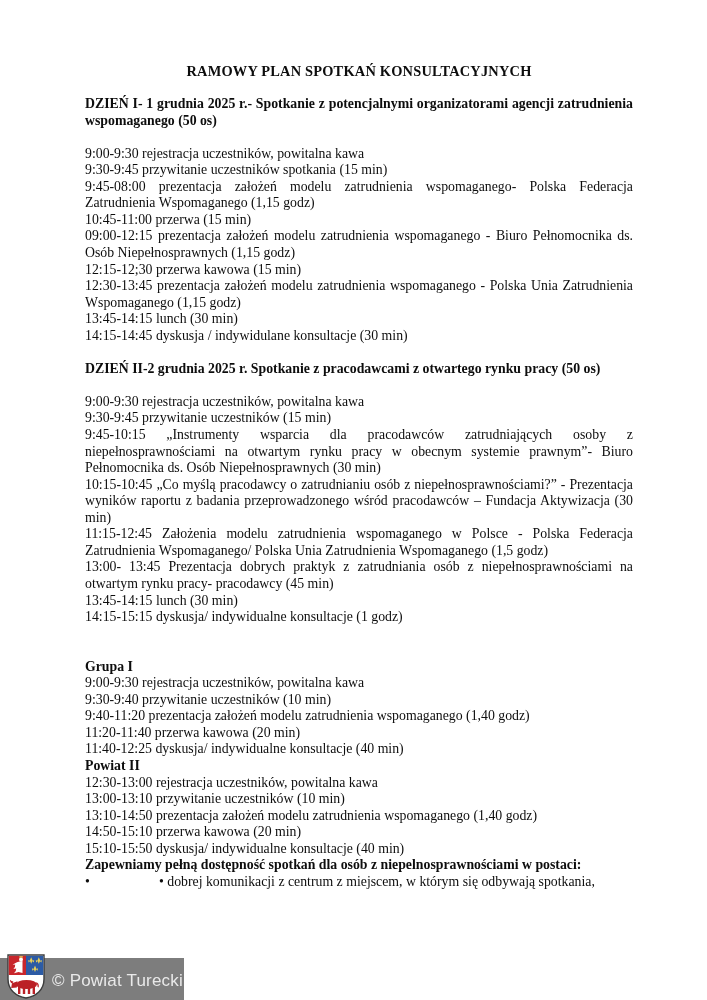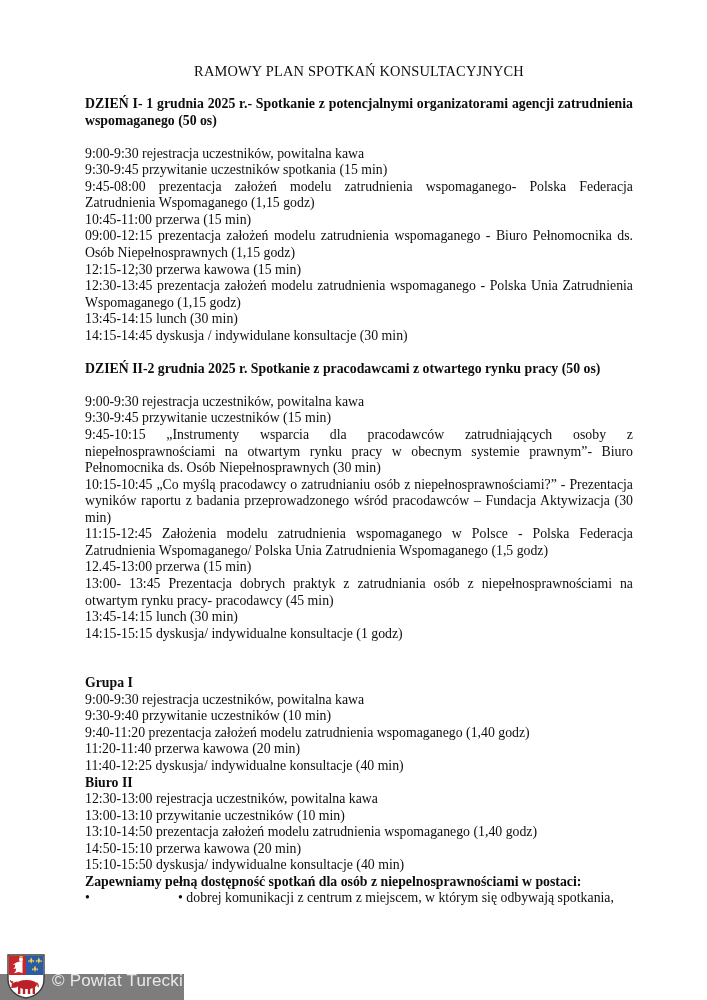--- a/index.html
+++ b/index.html
@@ -21,7 +21,7 @@
   .doc > div{margin:0;}
   .block-title{
     text-align:center;
-    font-weight:normal;
+    font-weight:bold;
     font-size:14.4px;
     letter-spacing:0.2px;
   }

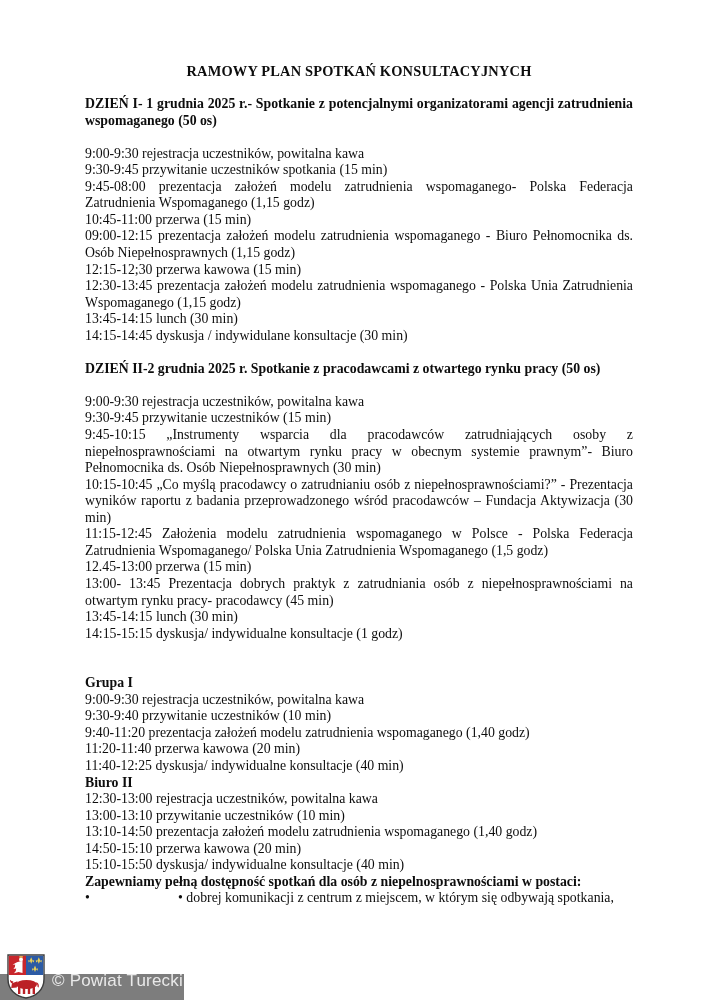--- a/index.html
+++ b/index.html
@@ -86,7 +86,6 @@
       <div class="block-entry">9:45-10:15 „Instrumenty wsparcia dla pracodawców zatrudniających osoby z niepełnosprawnościami na otwartym rynku pracy w obecnym systemie prawnym”- Biuro Pełnomocnika ds. Osób Niepełnosprawnych (30 min)</div>
       <div class="block-entry">10:15-10:45 „Co myślą pracodawcy o zatrudnianiu osób z niepełnosprawnościami?” - Prezentacja wyników raportu z badania przeprowadzonego wśród pracodawców – Fundacja Aktywizacja (30 min)</div>
       <div class="block-entry">11:15-12:45 Założenia modelu zatrudnienia wspomaganego w Polsce - Polska Federacja Zatrudnienia Wspomaganego/ Polska Unia Zatrudnienia Wspomaganego (1,5 godz)</div>
-      <div class="block-entry">12.45-13:00 przerwa (15 min)</div>
       <div class="block-entry">13:00- 13:45 Prezentacja dobrych praktyk z zatrudniania osób z niepełnosprawnościami na otwartym rynku pracy- pracodawcy (45 min)</div>
       <div class="block-entry">13:45-14:15 lunch (30 min)</div>
       <div class="block-entry">14:15-15:15 dyskusja/ indywidualne konsultacje (1 godz)</div>

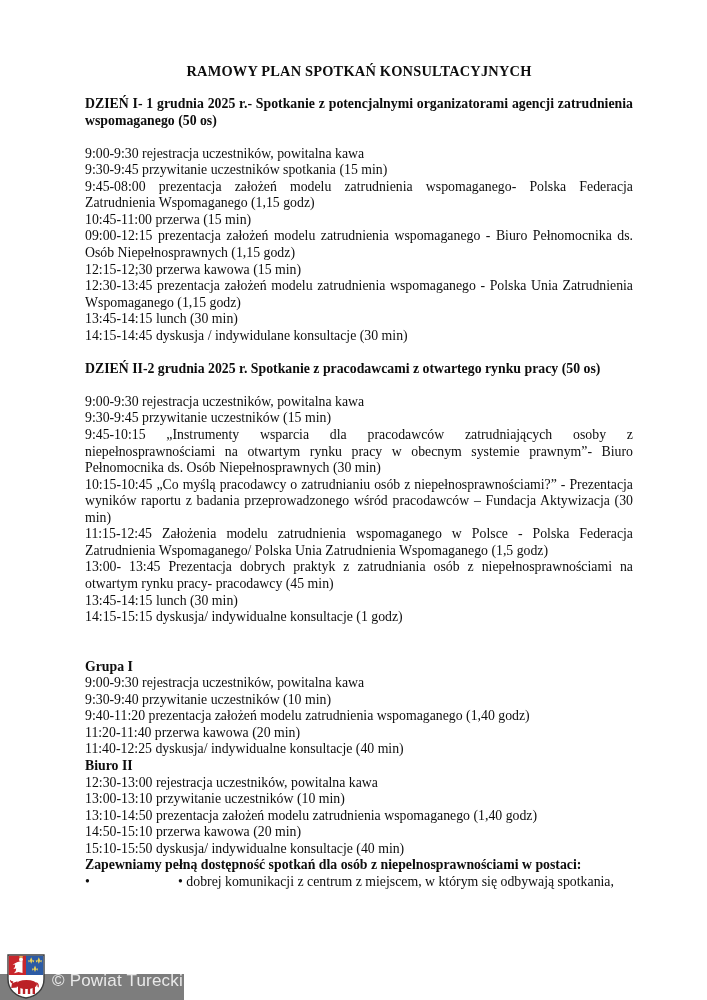--- a/index.html
+++ b/index.html
@@ -97,7 +97,7 @@
       <div class="block-entry">9:40-11:20 prezentacja założeń modelu zatrudnienia wspomaganego (1,40 godz)</div>
       <div class="block-entry">11:20-11:40 przerwa kawowa (20 min)</div>
       <div class="block-entry">11:40-12:25 dyskusja/ indywidualne konsultacje (40 min)</div>
-      <div class="block-subheading">Biuro II</div>
+      <div class="block-subheading">Powiat II</div>
       <div class="block-entry">12:30-13:00 rejestracja uczestników, powitalna kawa</div>
       <div class="block-entry">13:00-13:10 przywitanie uczestników (10 min)</div>
       <div class="block-entry">13:10-14:50 prezentacja założeń modelu zatrudnienia wspomaganego (1,40 godz)</div>

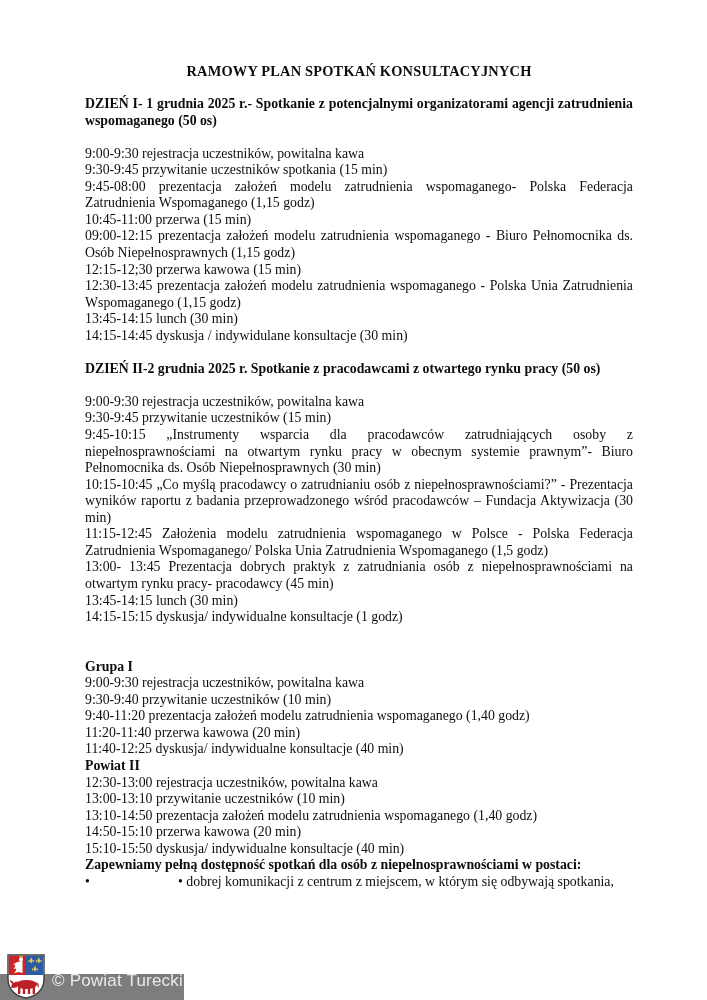--- a/index.html
+++ b/index.html
@@ -37,7 +37,7 @@
   .block-gap{height:16.55px;}
   .block-bullet{display:flex;}
   .bullet-marker{flex:none;width:74px;}
-  .bullet-text{flex:1;text-align:center;}
+  .bullet-text{flex:1;}
   .footer-bar{
     position:absolute;
     left:0;bottom:0;

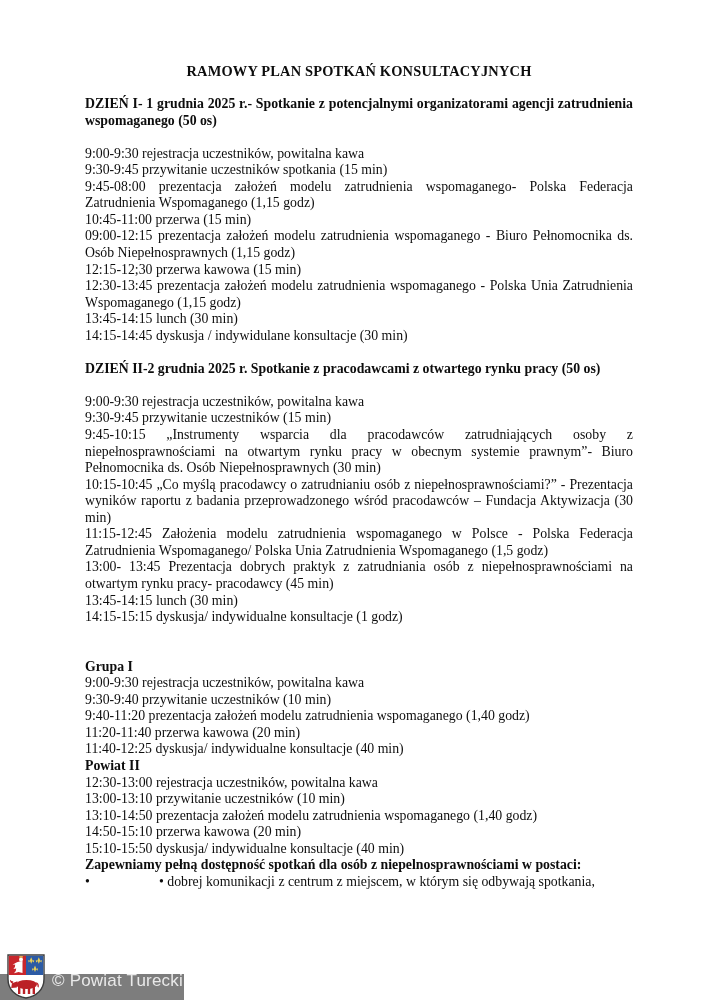--- a/index.html
+++ b/index.html
@@ -41,7 +41,7 @@
   .footer-bar{
     position:absolute;
     left:0;bottom:0;
-    width:184px;height:26px;
+    width:184px;height:42px;
     background:#7d7d7d;
   }
   .crest{

